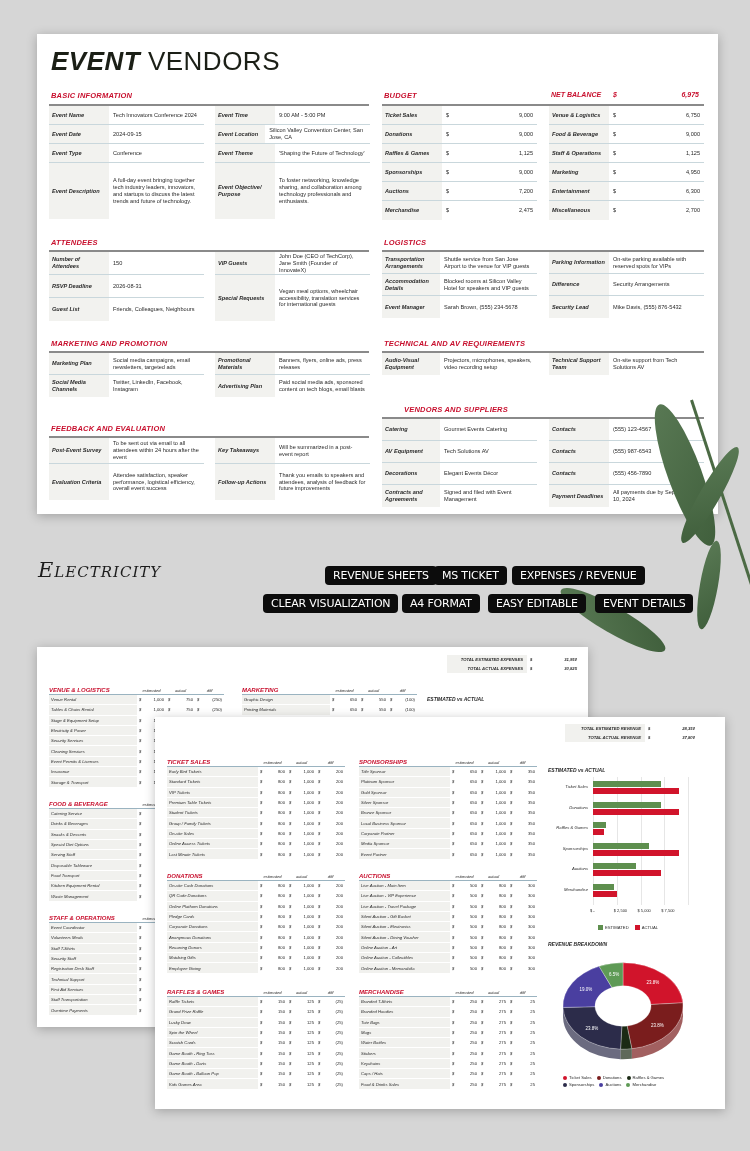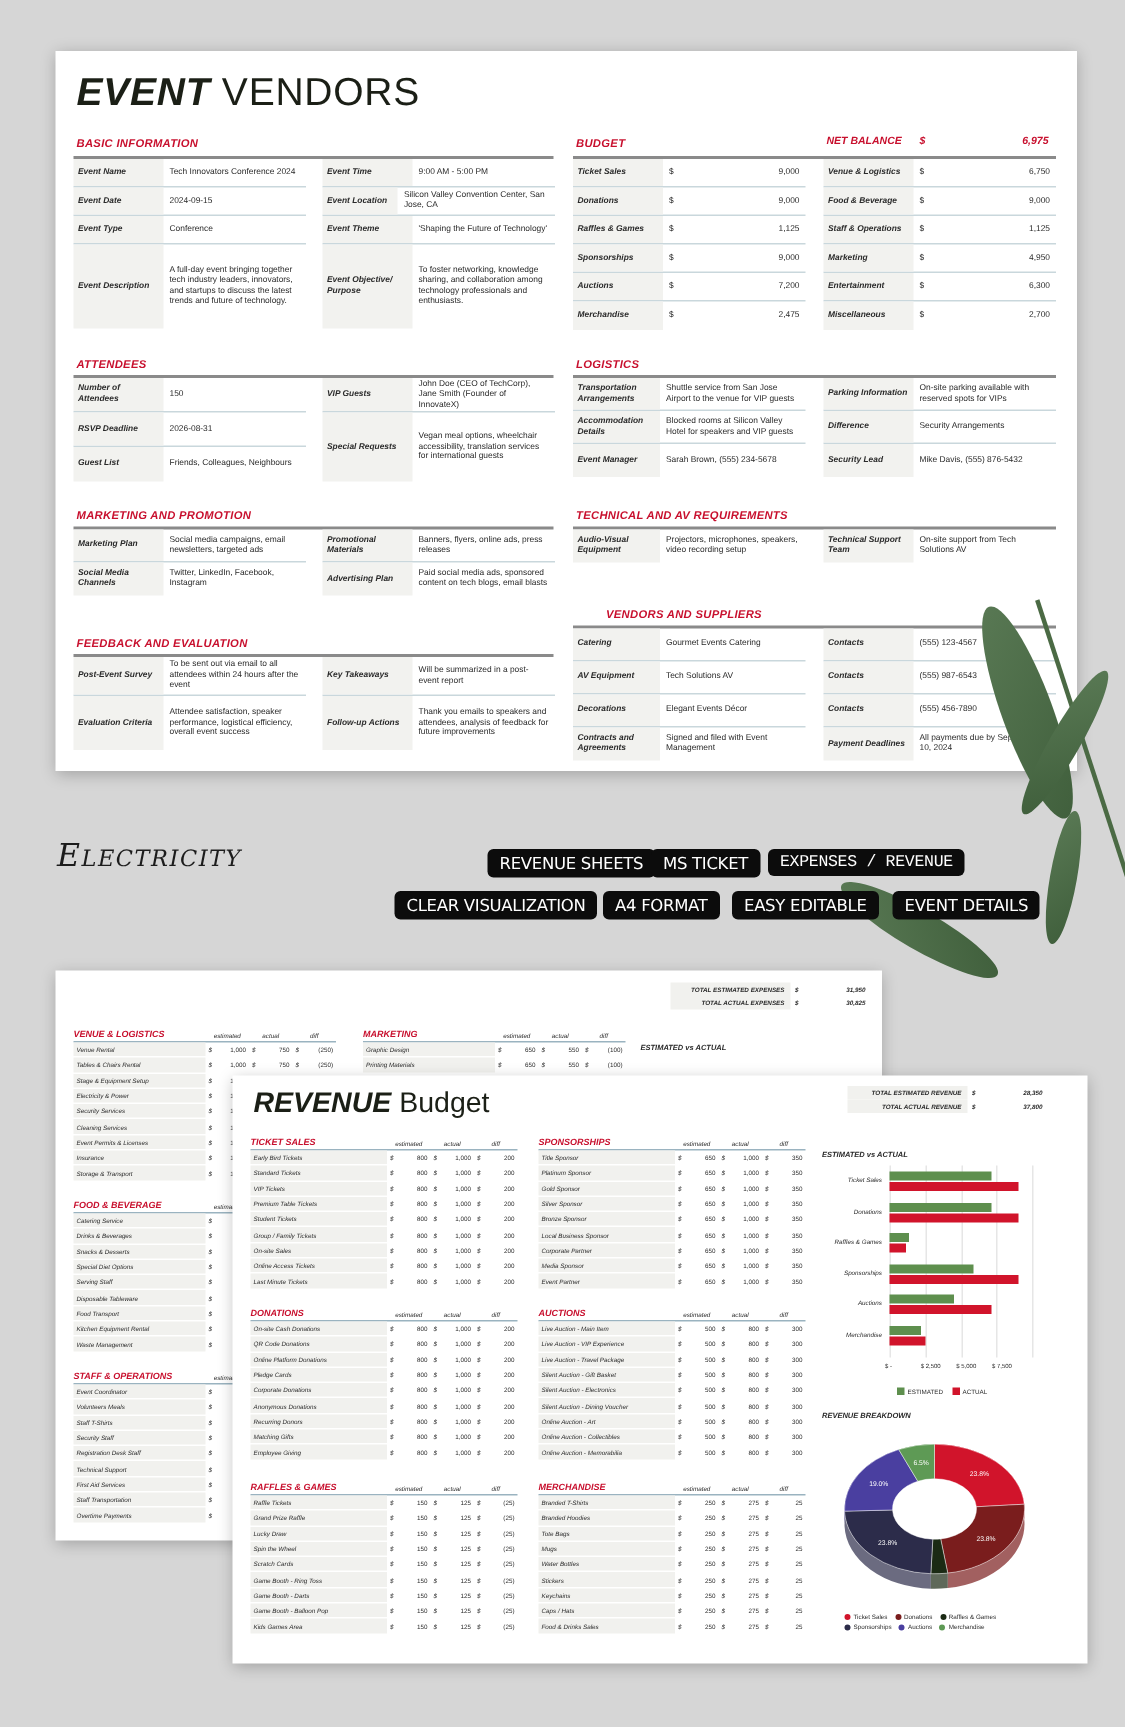--- a/index.html
+++ b/index.html
@@ -336,7 +336,7 @@
 </div>
 <div class="tag" style="left:325px;top:566px;">REVENUE SHEETS</div>
 <div class="tag" style="left:434px;top:566px;">MS TICKET</div>
-<div class="tag" style="left:512px;top:566px;font-family:Liberation Mono, monospace;">EXPENSES / REVENUE</div>
+<div class="tag" style="left:512px;top:566px;">EXPENSES / REVENUE</div>
 <div class="tag" style="left:263px;top:594px;">CLEAR VISUALIZATION</div>
 <div class="tag" style="left:402px;top:594px;">A4 FORMAT</div>
 <div class="tag" style="left:488px;top:594px;">EASY EDITABLE</div>

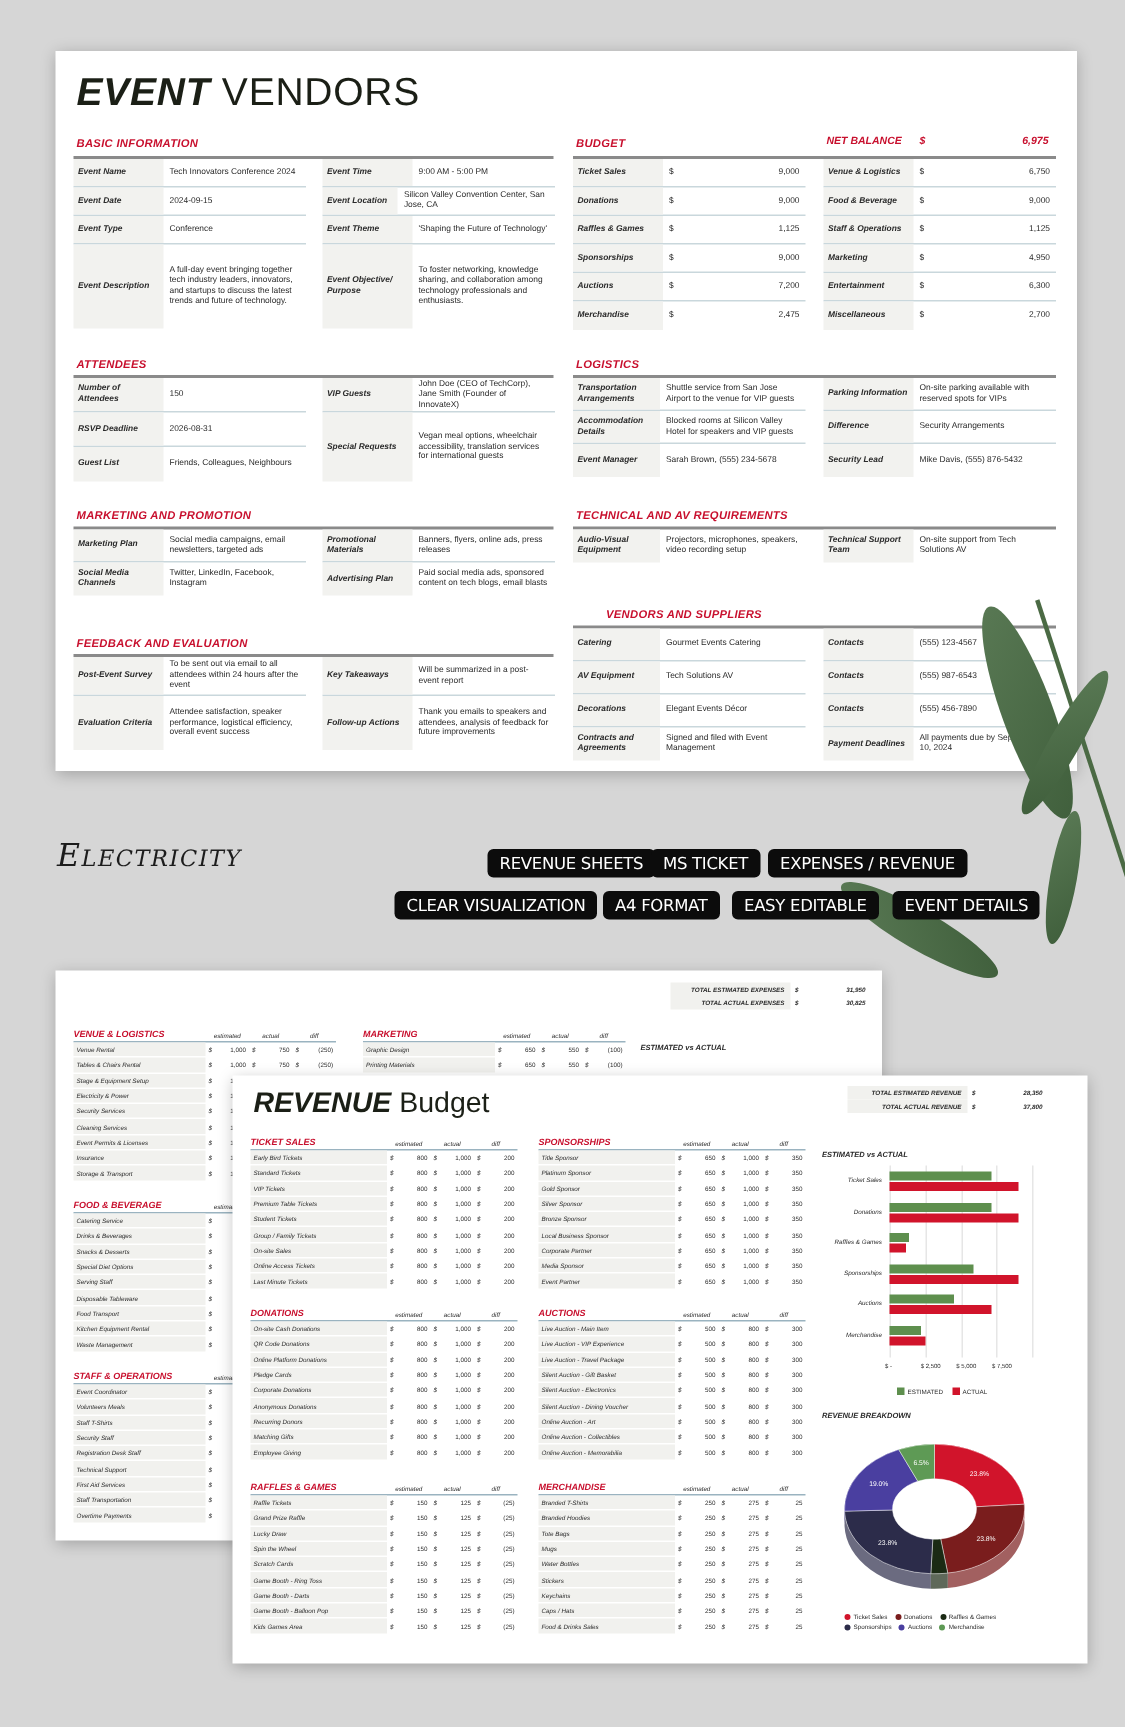--- a/index.html
+++ b/index.html
@@ -680,7 +680,6 @@
 </div>
 
 <div class="sheet" id="rev">
-  <div class="mid-title" style="left:14px;top:8px;"><b>REVENUE</b><span> Budget</span></div>
   <div class="tot" style="left:410px;top:7px;">
     <div class="tl">
         <span class="k">TOTAL ESTIMATED REVENUE</span>

